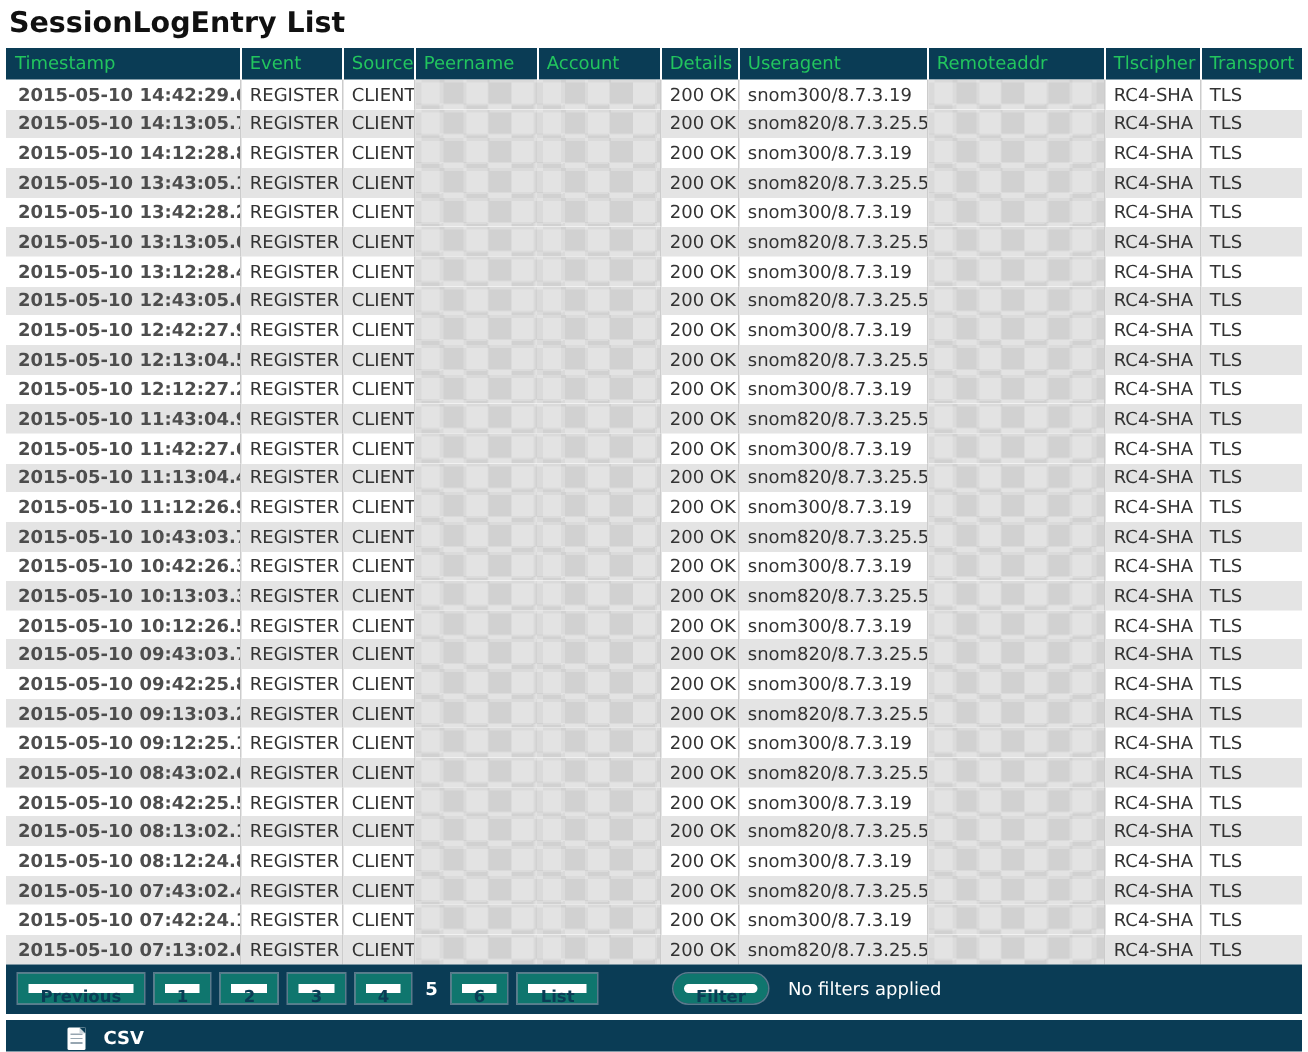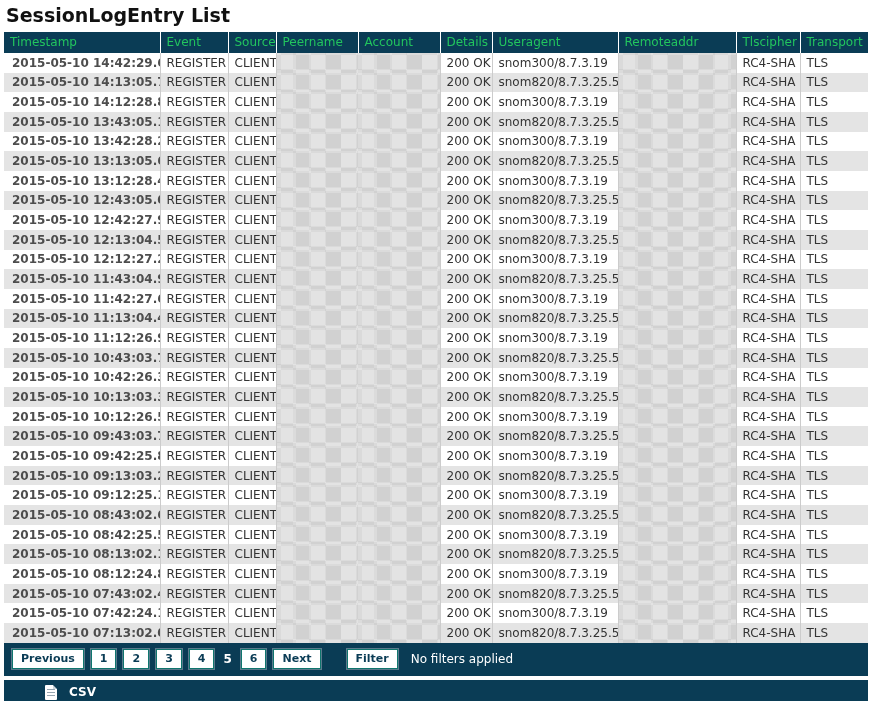--- a/index.html
+++ b/index.html
@@ -57,7 +57,7 @@
   .pg-btn {
     font-family: inherit; font-size: 11px; font-weight: bold;
     color: var(--header-bar); background: #fff;
-    border: 1px solid #0f766e; outline: 1px solid #5b7a8c;
+    border: 7px solid #0f766e; outline: 1px solid #5b7a8c;
     padding: 3px 8px; min-width: 20px; height: 20px;
     line-height: 12px; cursor: pointer; text-align: center;
   }

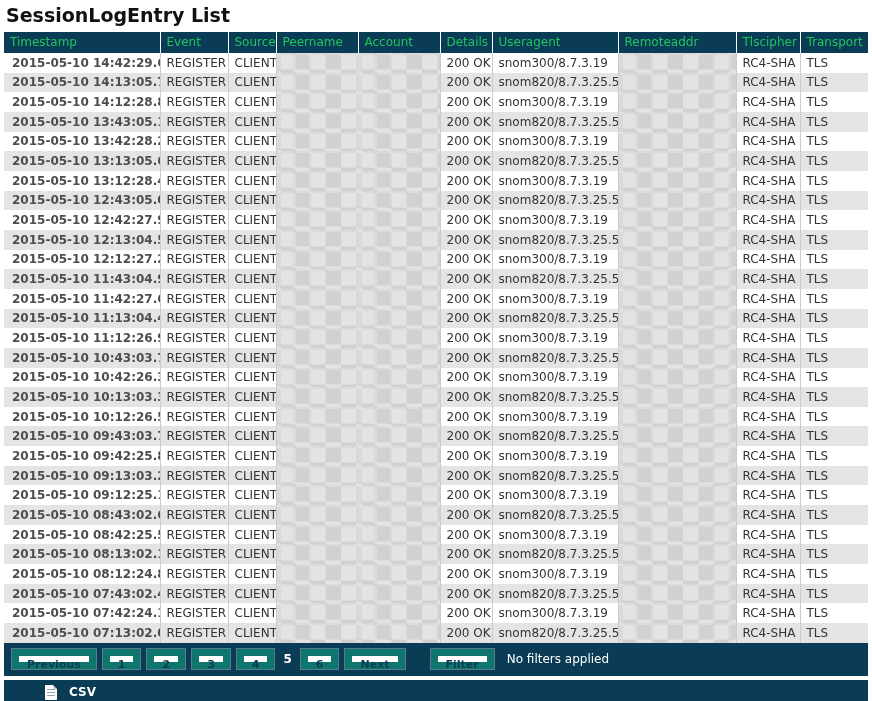--- a/index.html
+++ b/index.html
@@ -680,7 +680,7 @@
       <span class="page-current">5</span>
       <button class="pg-btn">6</button>
     </span>
-  <button class="pg-btn">Next</button>
+  <button class="pg-btn">List</button>
   <button class="pg-btn filter-btn">Filter</button>
   <span class="filter-status">No filters applied</span>
 </div>

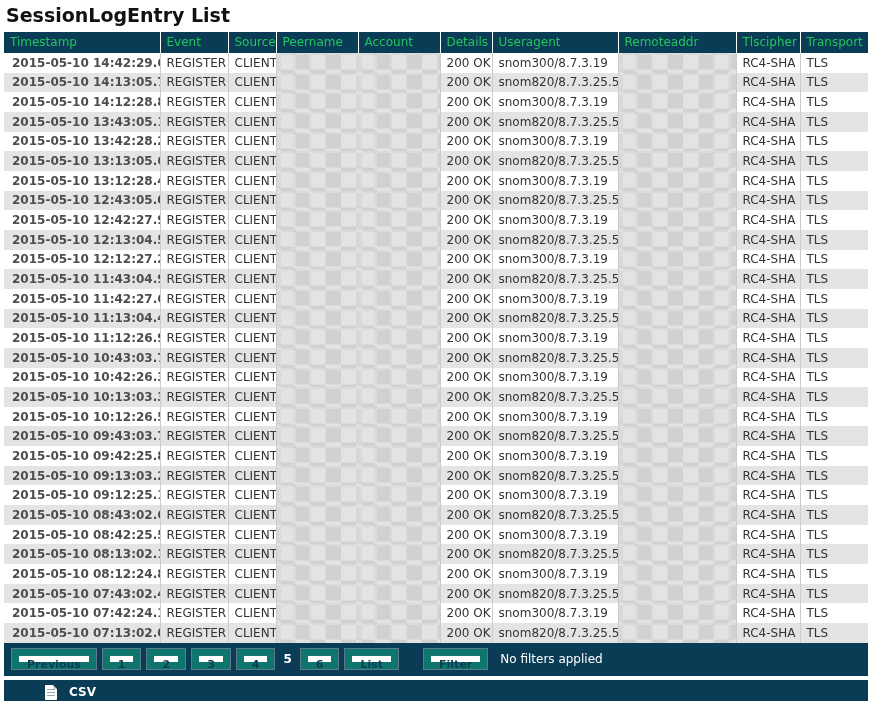--- a/index.html
+++ b/index.html
@@ -65,7 +65,7 @@
   .page-current {
     color: #fff; font-weight: bold; font-size: 12px; padding: 0 2px;
   }
-  .filter-btn { margin-left: 19px; }
+  .filter-btn { margin-left: 44px; border-radius: 10px; }
   .filter-status { color: #ffffff; font-size: 12px; margin-left: 6px; }
   .gap { height: 4px; background: #fff; width: 864px; }
   .csv-bar { height: 25px; padding: 0 10px; }

